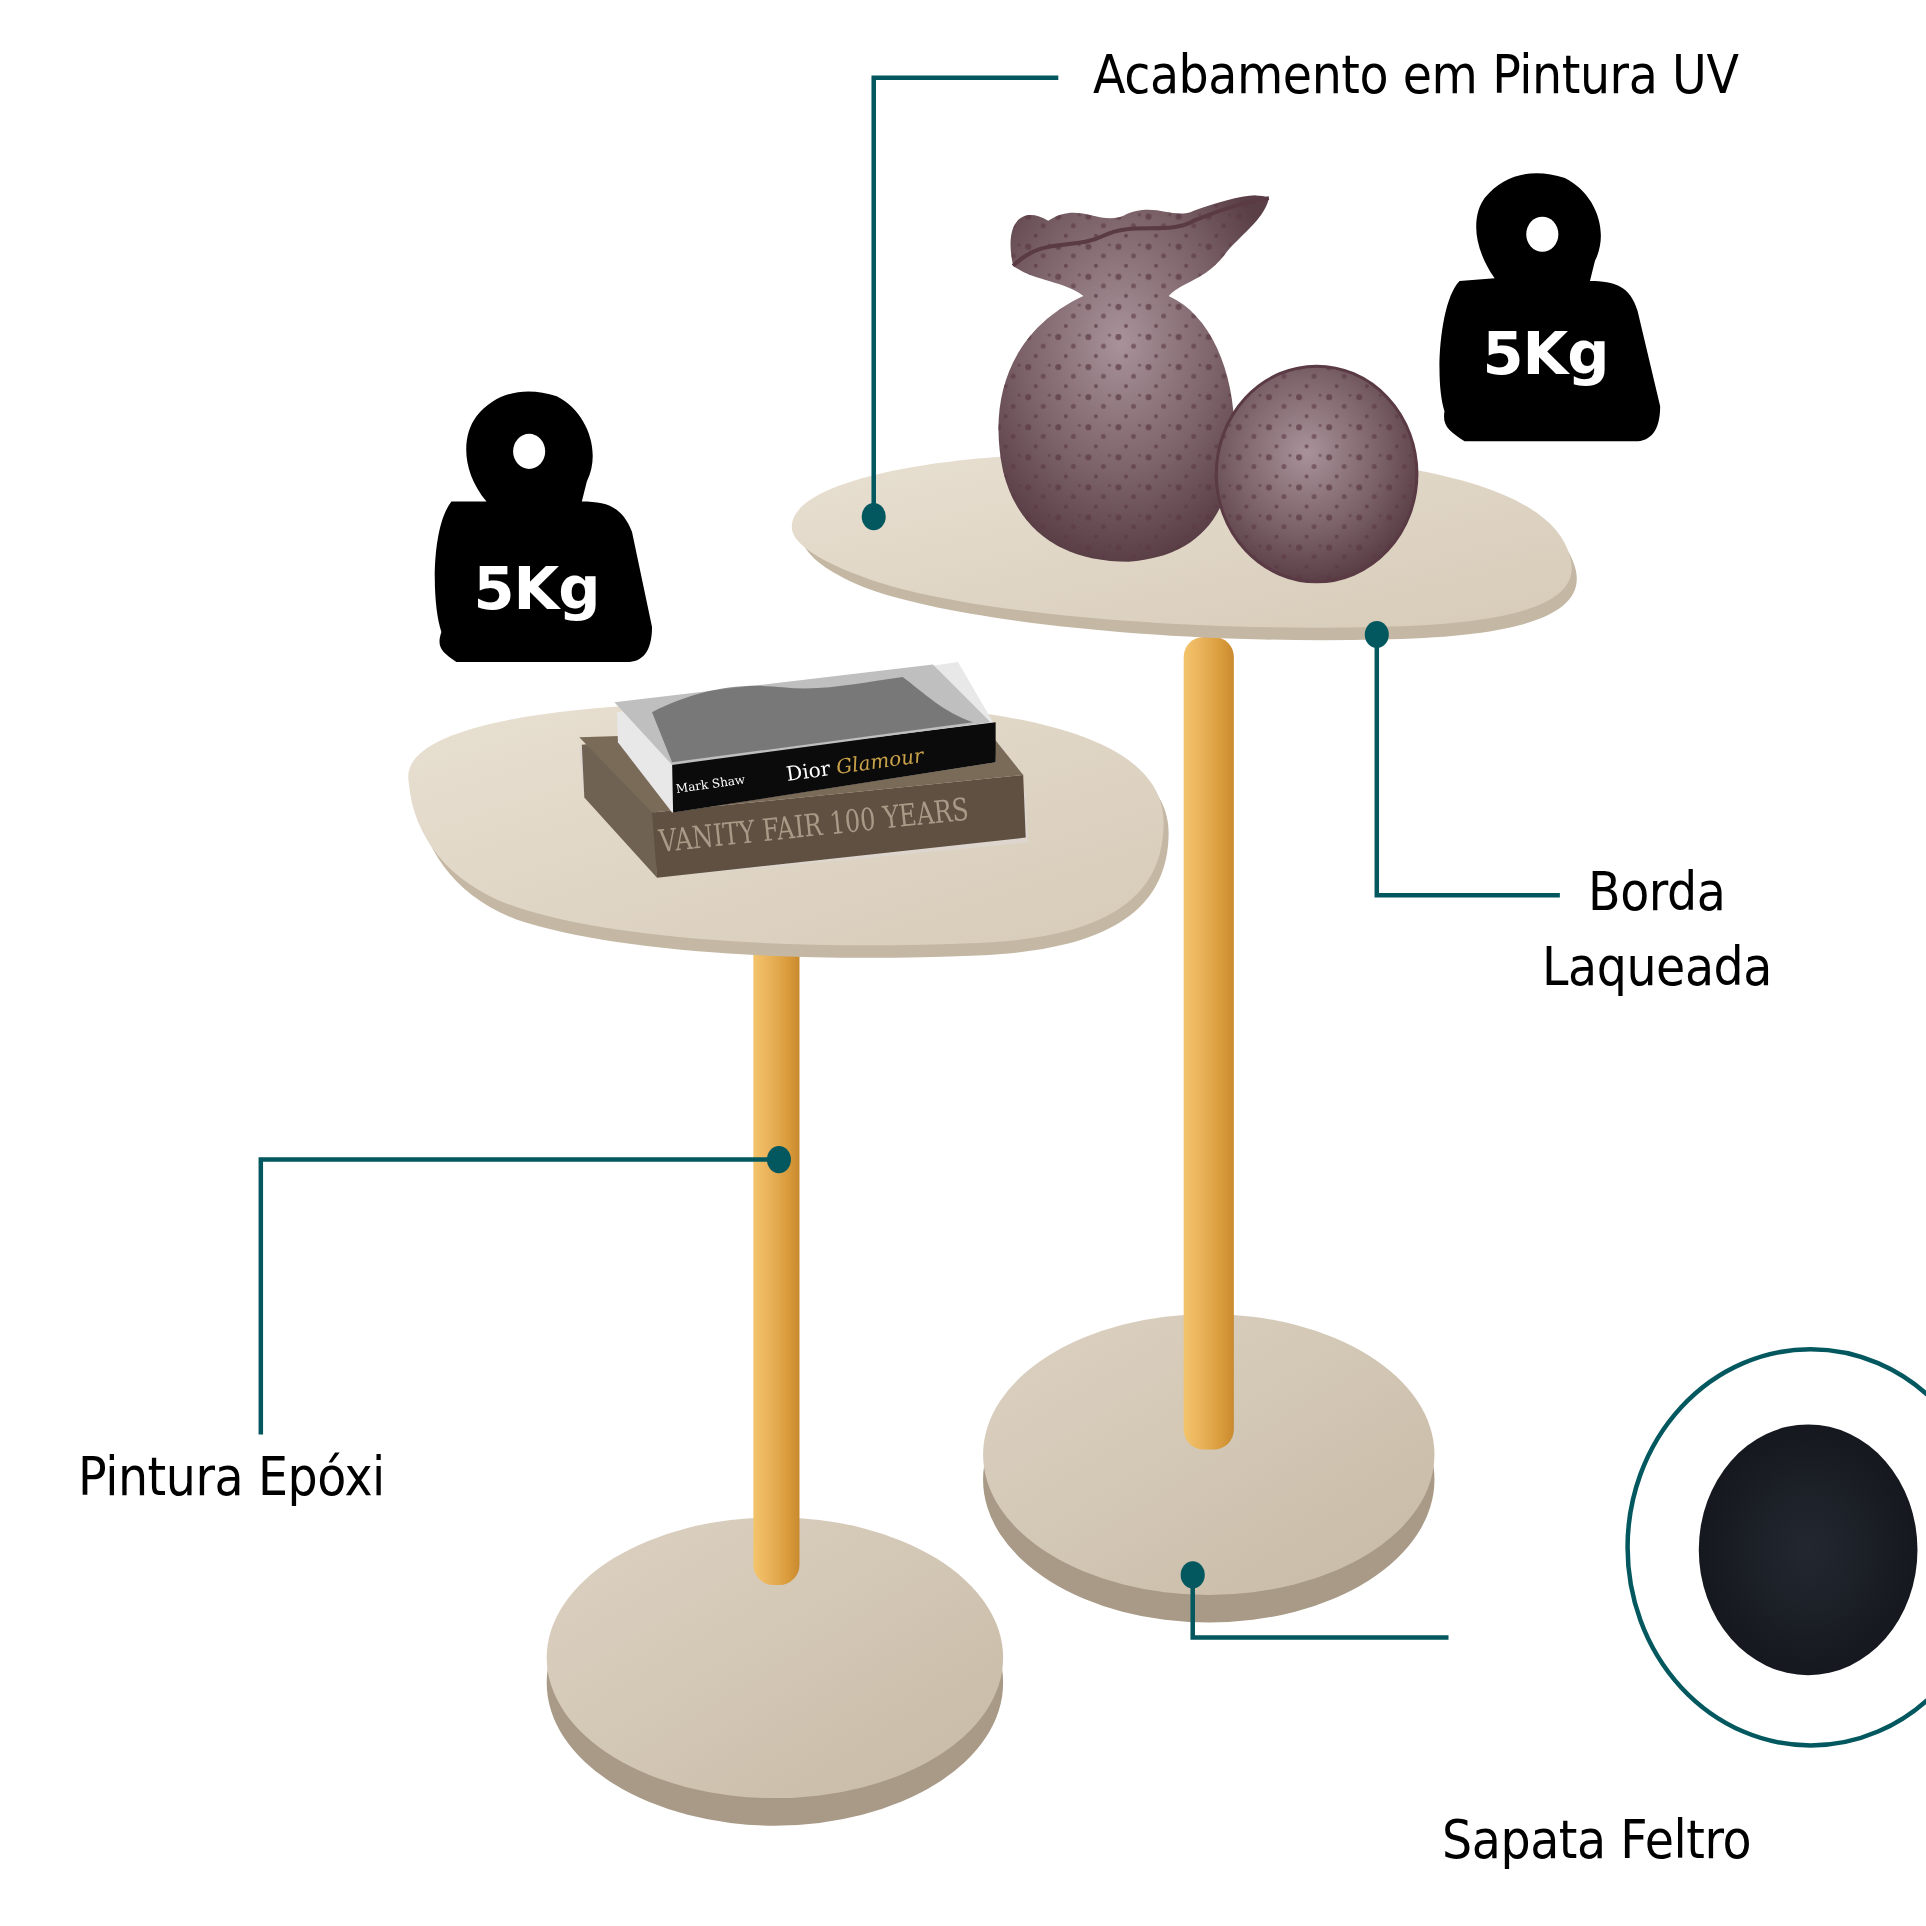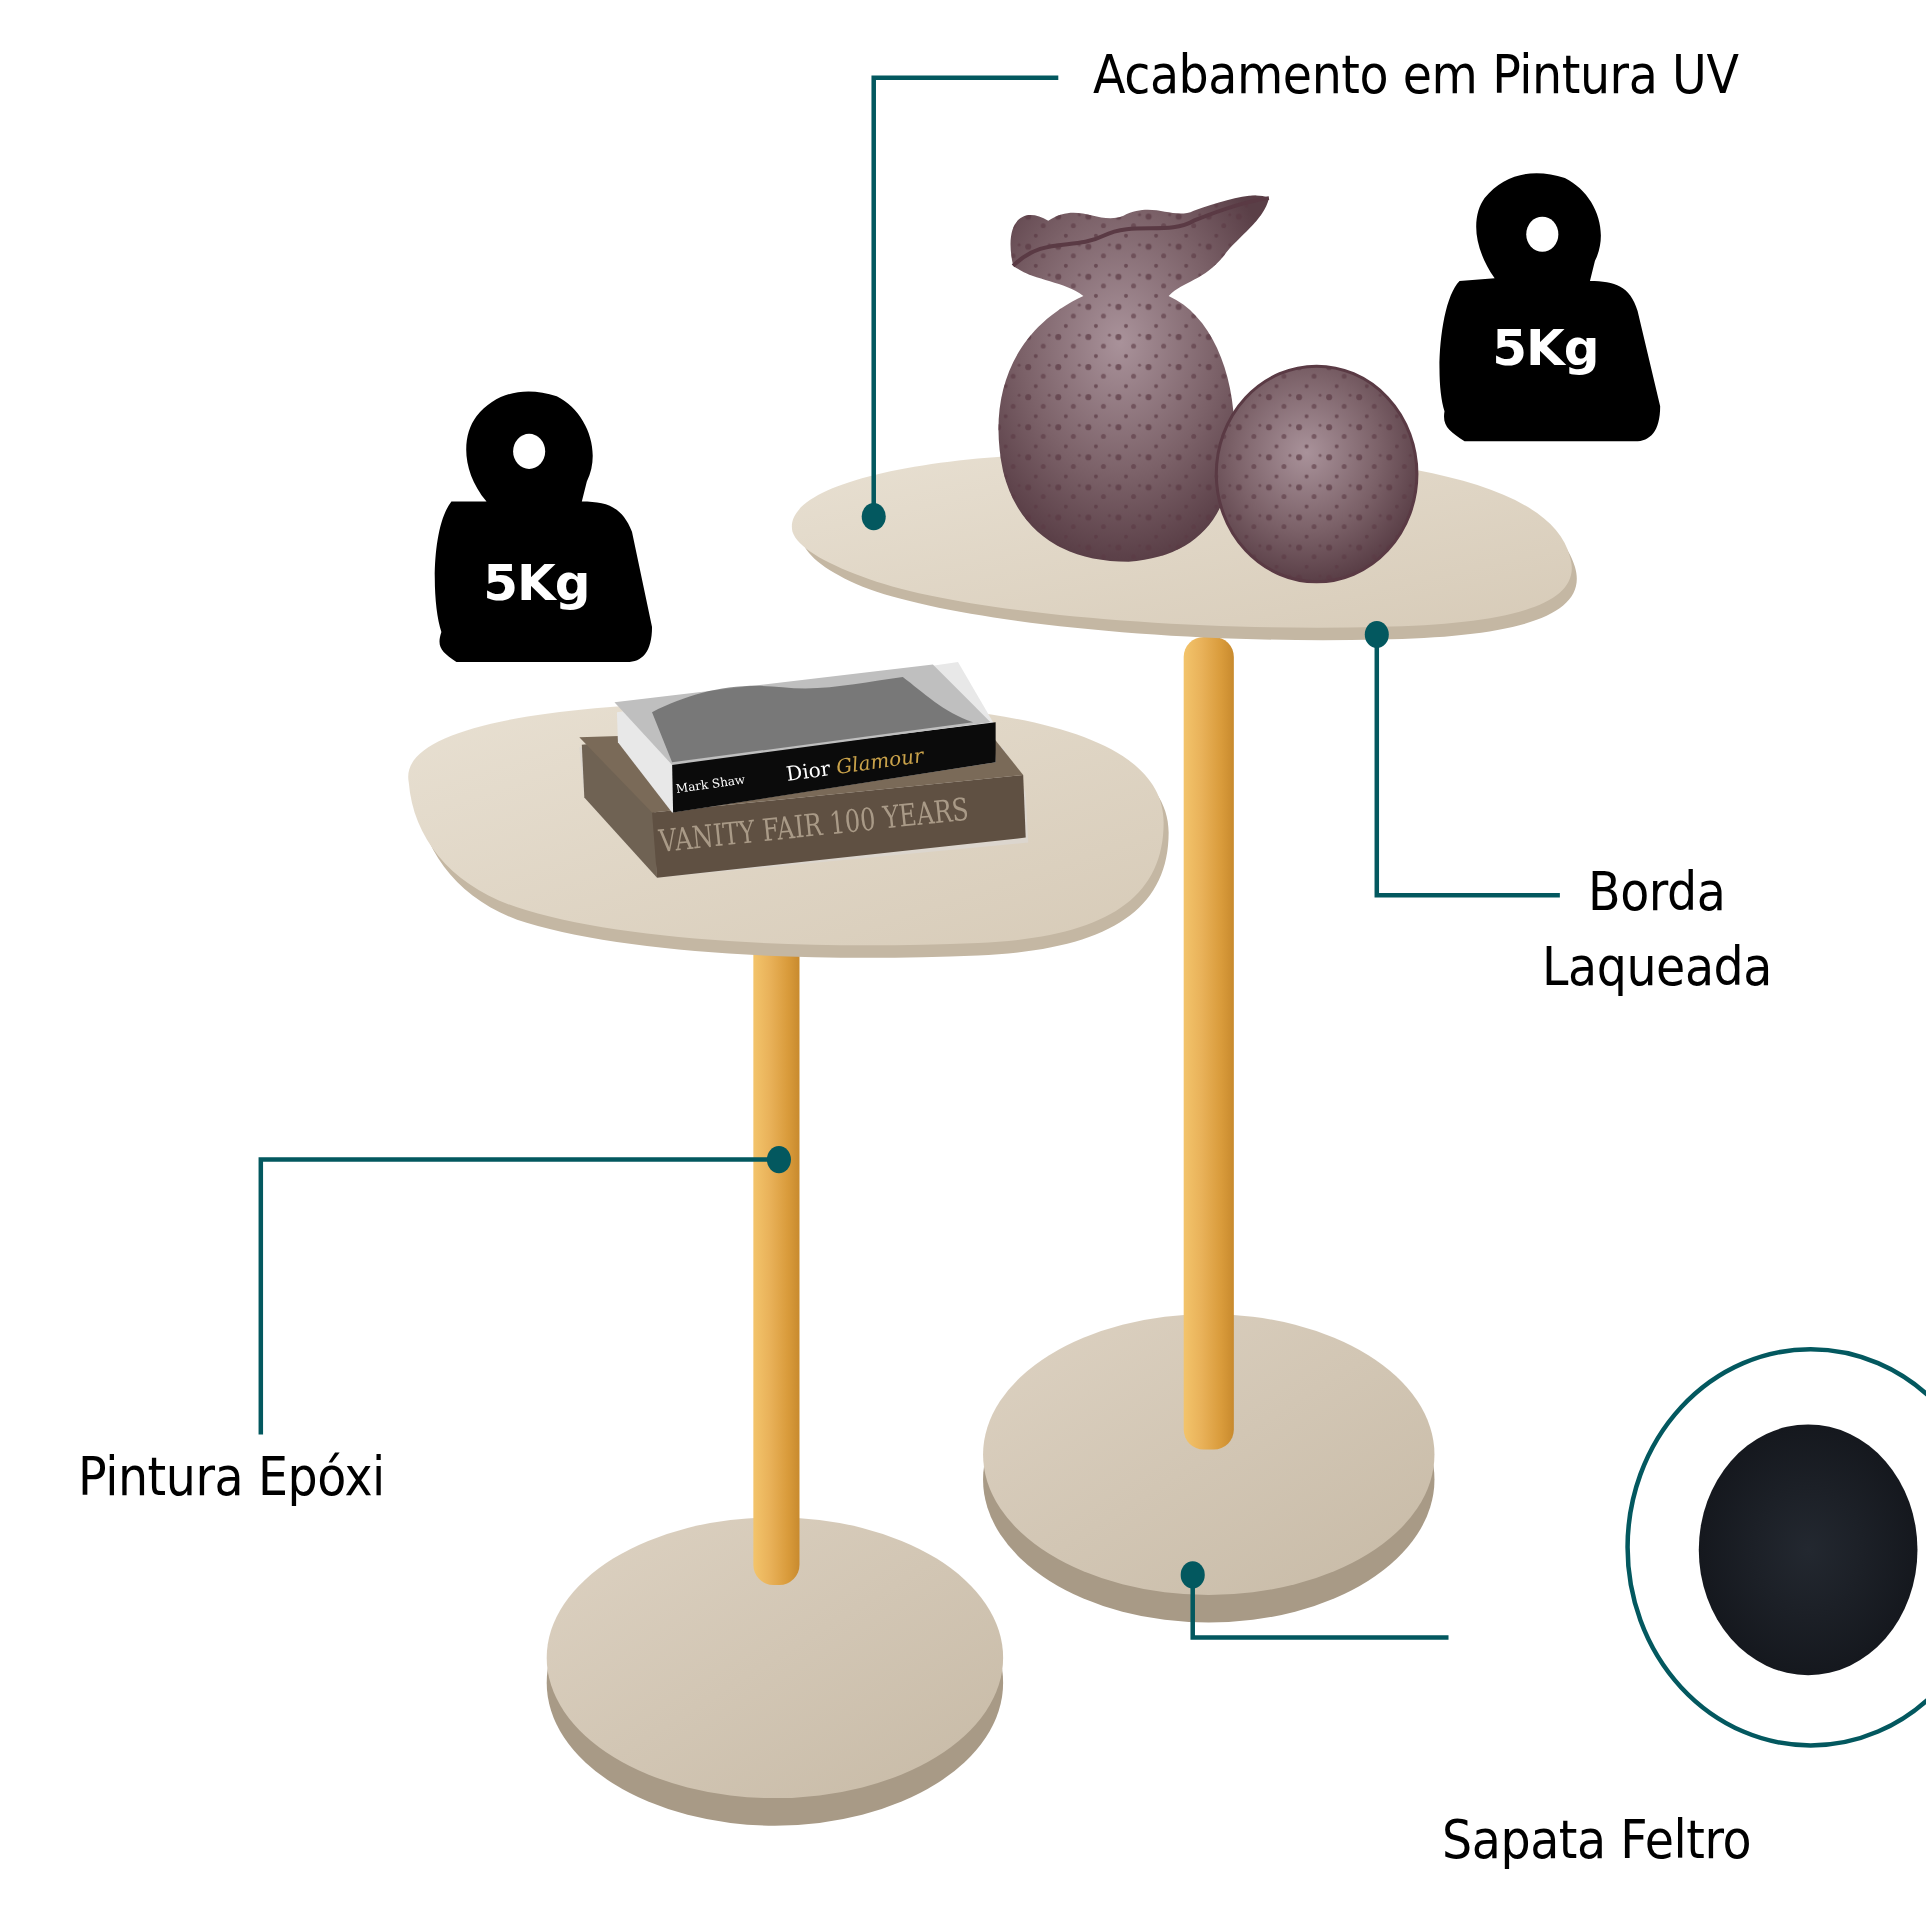--- a/index.html
+++ b/index.html
@@ -13,7 +13,7 @@
   }
   .weight-text {
     position: absolute; color: #fff; font-family: "DejaVu Sans", sans-serif;
-    font-weight: bold; font-size: 50px; letter-spacing: -1px; white-space: nowrap;
+    font-weight: bold; font-size: 59px; letter-spacing: -1px; white-space: nowrap;
     text-align: center;
   }
   .book-text { position: absolute; font-family: "DejaVu Serif", "Liberation Serif", serif; white-space: nowrap; transform-origin: left bottom; }

